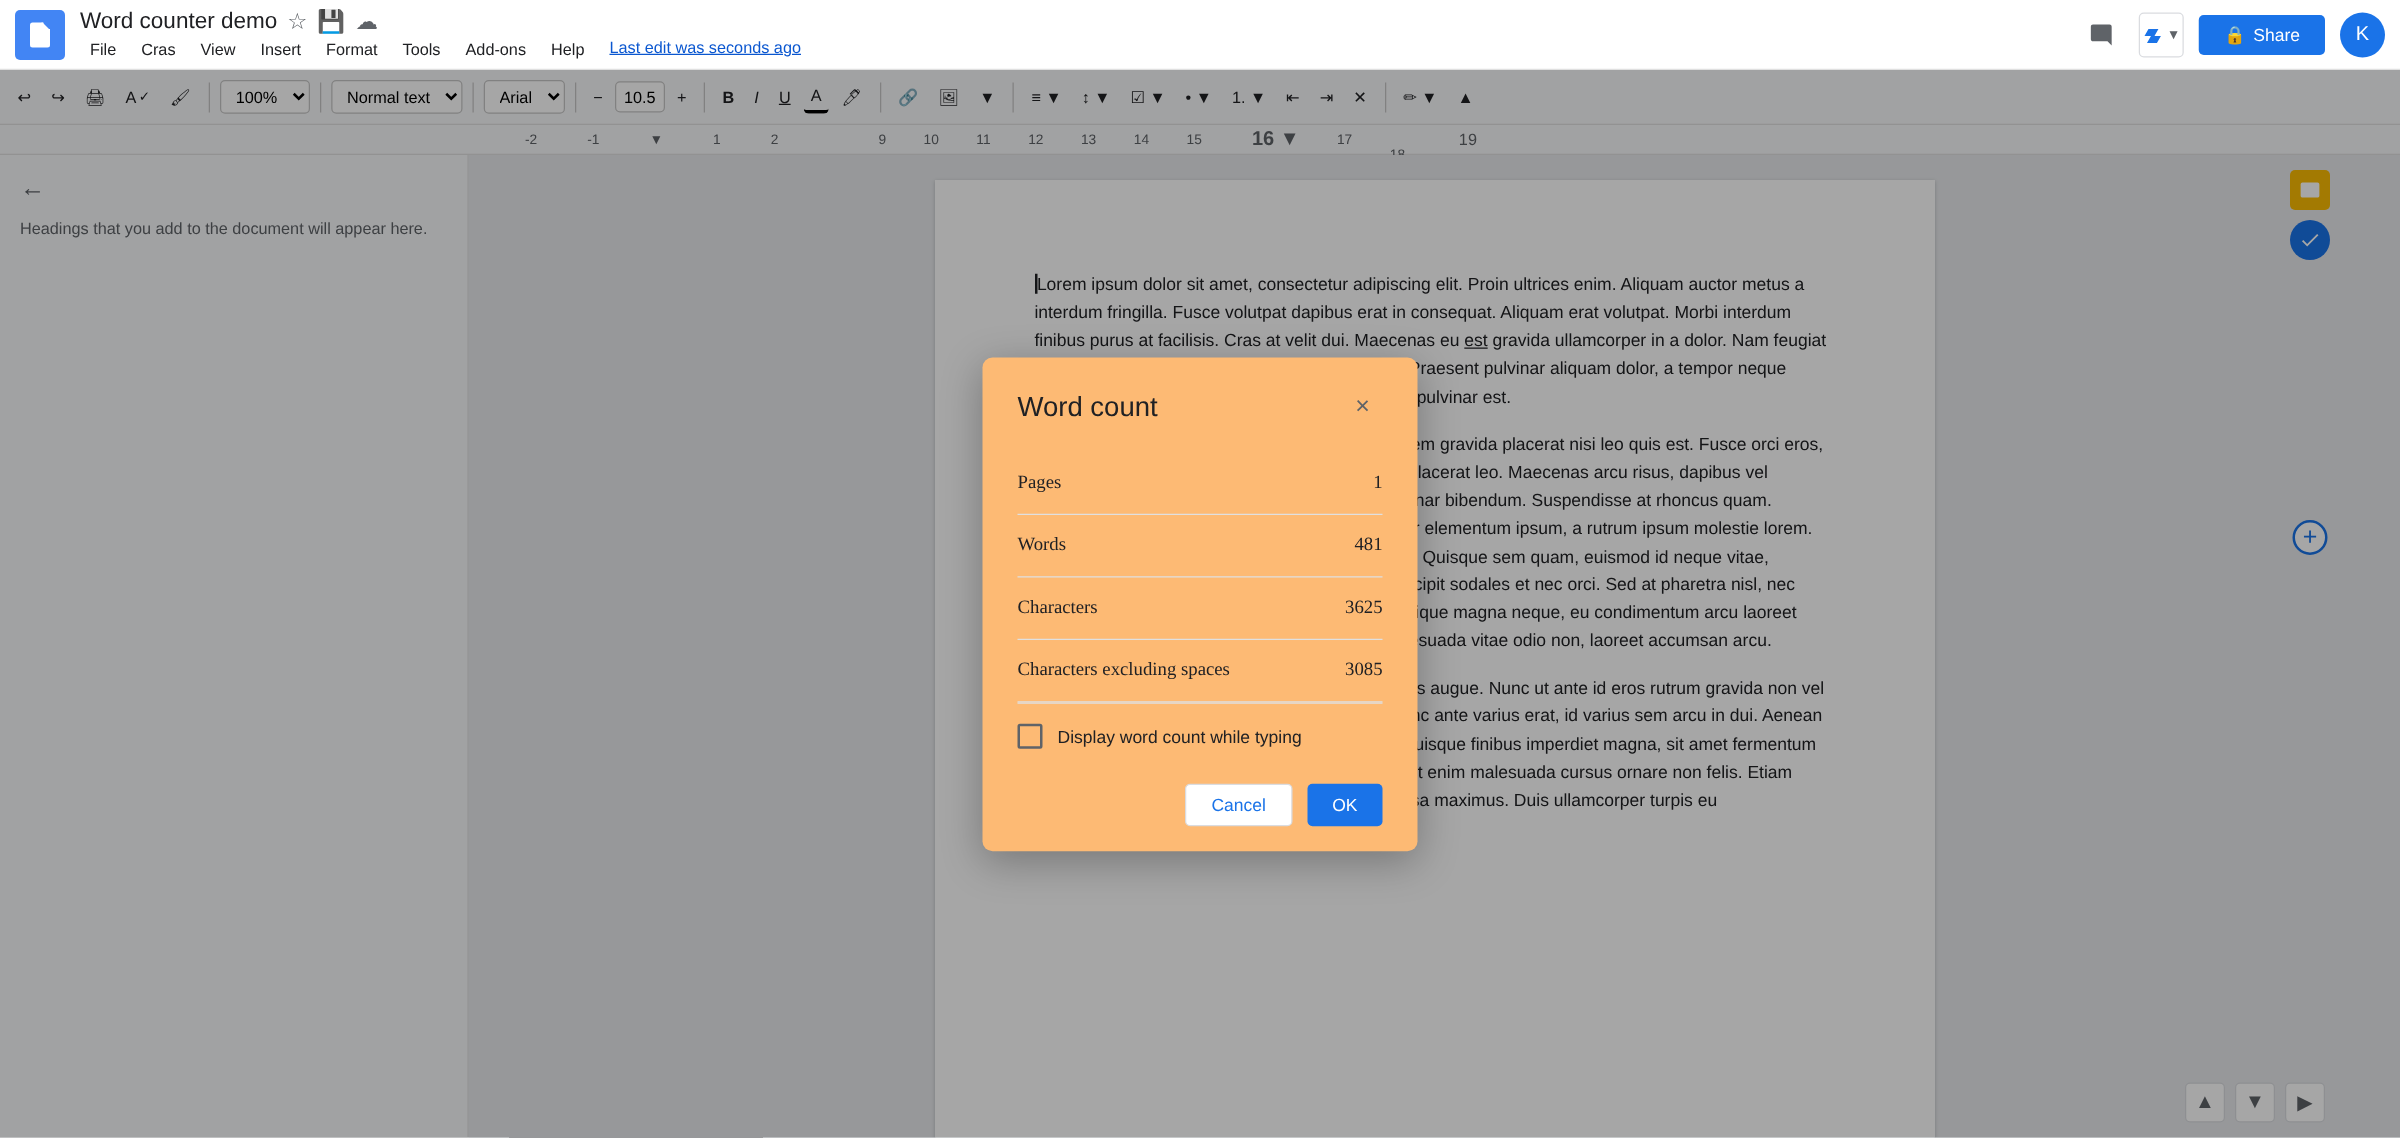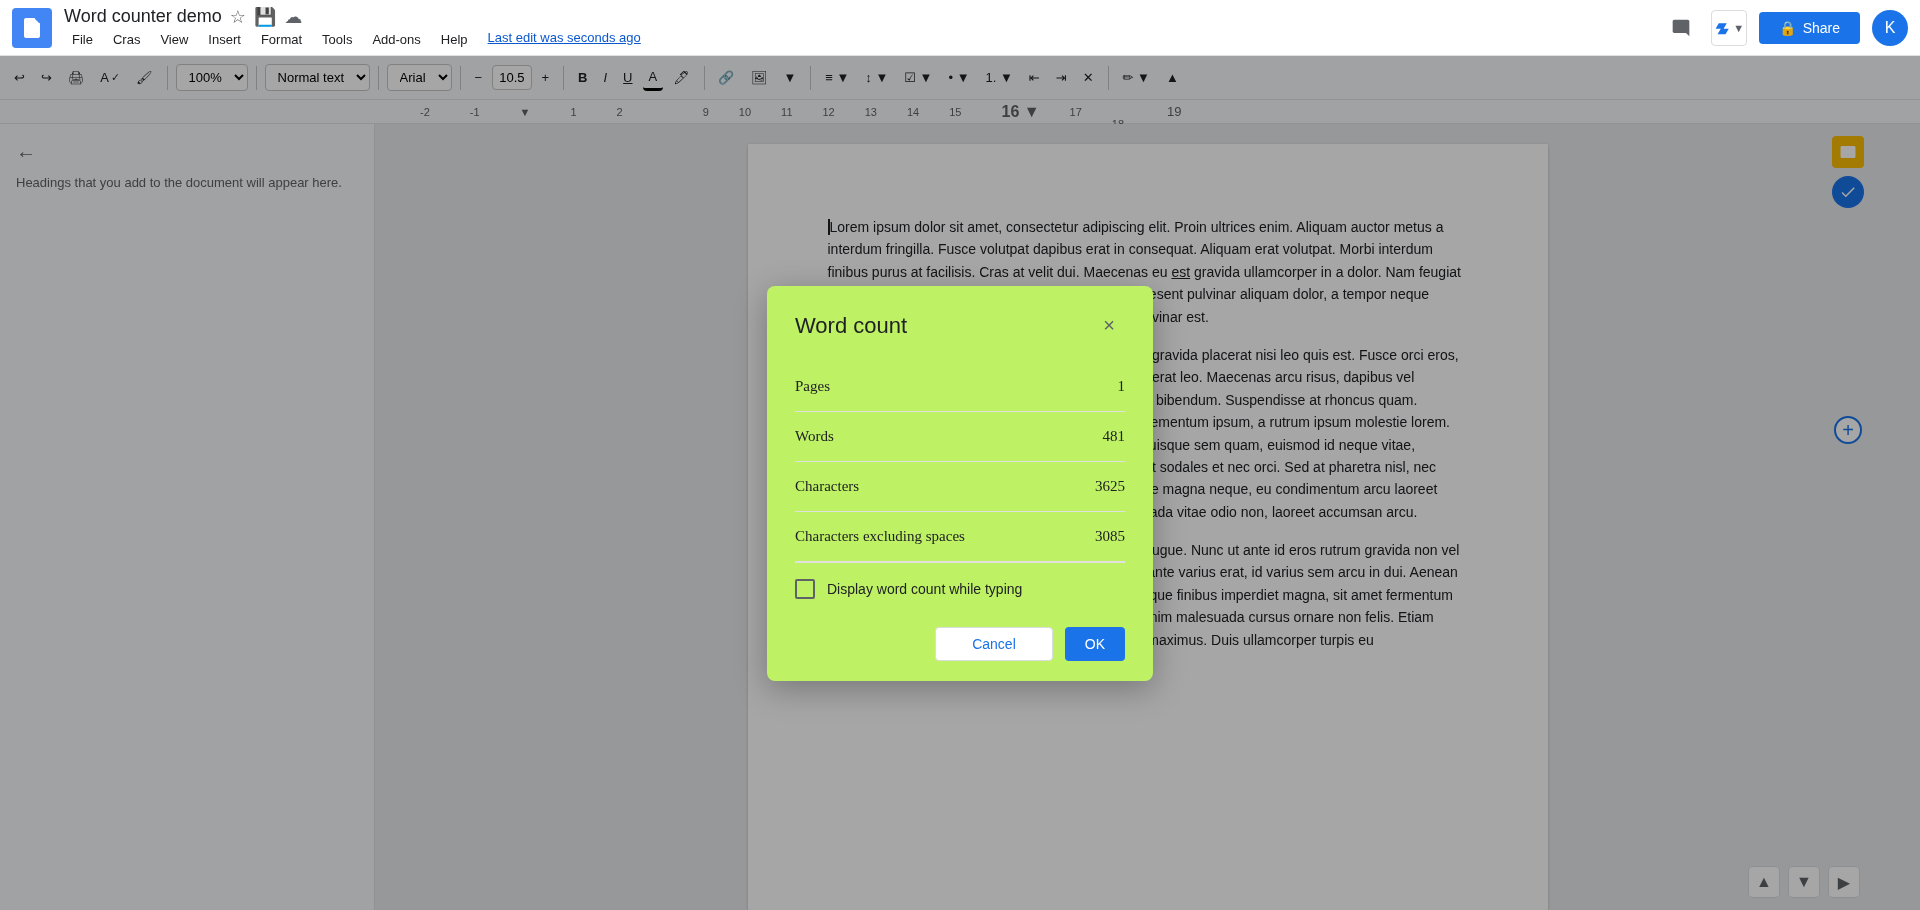--- a/index.html
+++ b/index.html
@@ -159,9 +159,9 @@
 
     
     .dialog {
-      background: #bef264;
+      background: #fdba74;
       border-radius: 8px;
-      width: 386px;
+      width: 348px;
       box-shadow: 0 8px 32px rgba(0,0,0,0.28);
       padding: 24px 28px 20px 28px;
       position: relative;

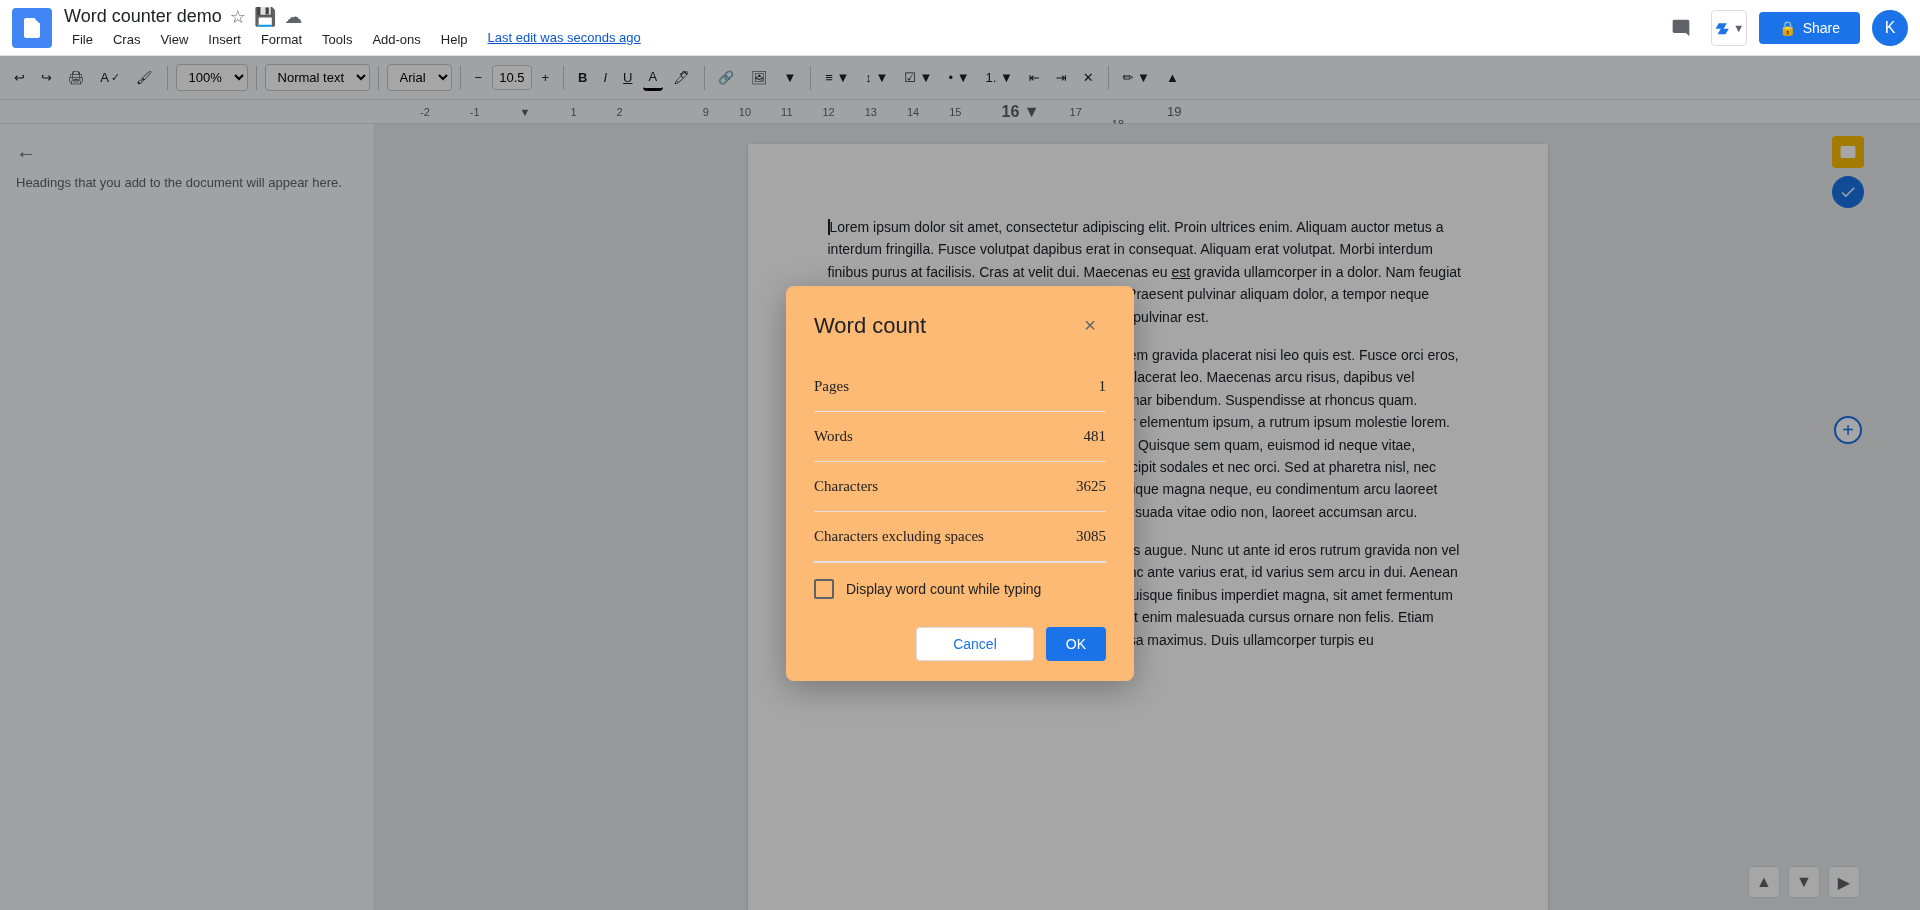--- a/index.html
+++ b/index.html
@@ -212,7 +212,7 @@
       padding-top: 8px;
     }
     .btn-cancel {
-      padding: 8px 36px;
+      padding: 8px 20px;
       border: 1px solid #dadce0;
       border-radius: 4px;
       background: white;

